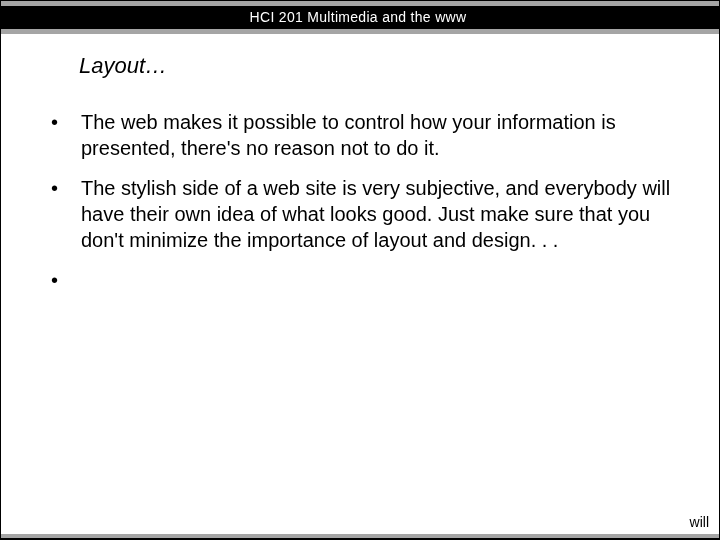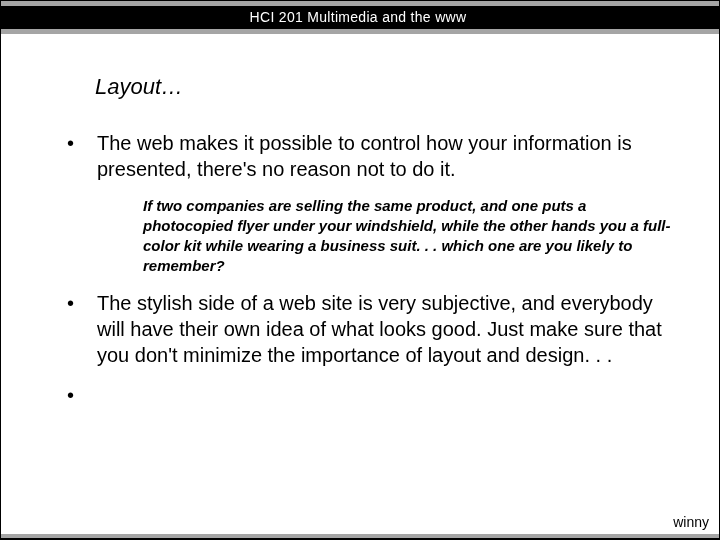--- a/index.html
+++ b/index.html
@@ -30,9 +30,8 @@
   }
   .content {
     flex: 1;
-    padding: 40px 48px 10px 48px;
+    padding: 19px 48px 10px 48px;
     color: #000;
-    margin-left: 16px;
   }
   .title {
     font-style: italic;

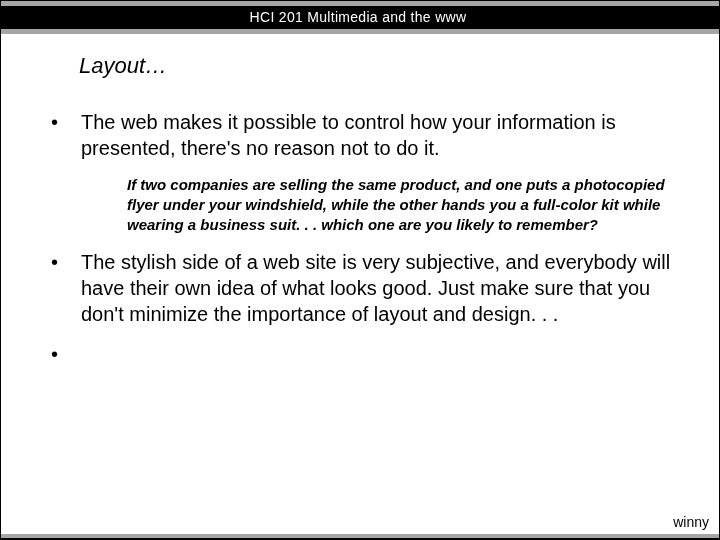--- a/index.html
+++ b/index.html
@@ -99,7 +99,6 @@
         <span class="li-text">The web makes it possible to control how your information is presented, there's no reason not to do it.</span>
       </li>
     </ul>
-    <div class="sub">If two companies are selling the same product, and one puts a photocopied flyer under your windshield, while the other hands you a full-color kit while wearing a business suit. . . which one are you likely to remember?</div>
 
     <ul class="bullets">
       <li>

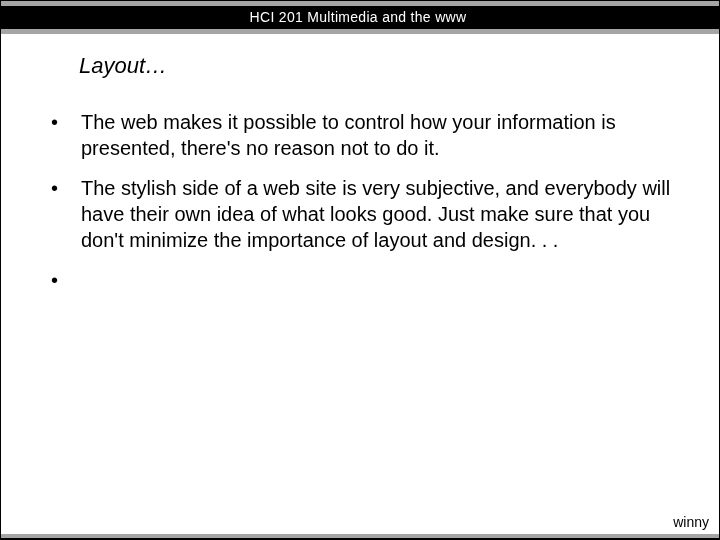--- a/index.html
+++ b/index.html
@@ -111,7 +111,7 @@
     </ul>
   </div>
 
-  <div class="footer-label">winny</div>
+  <div class="footer-label">will</div>
   <div class="footer-band"></div>
 </div>
 

